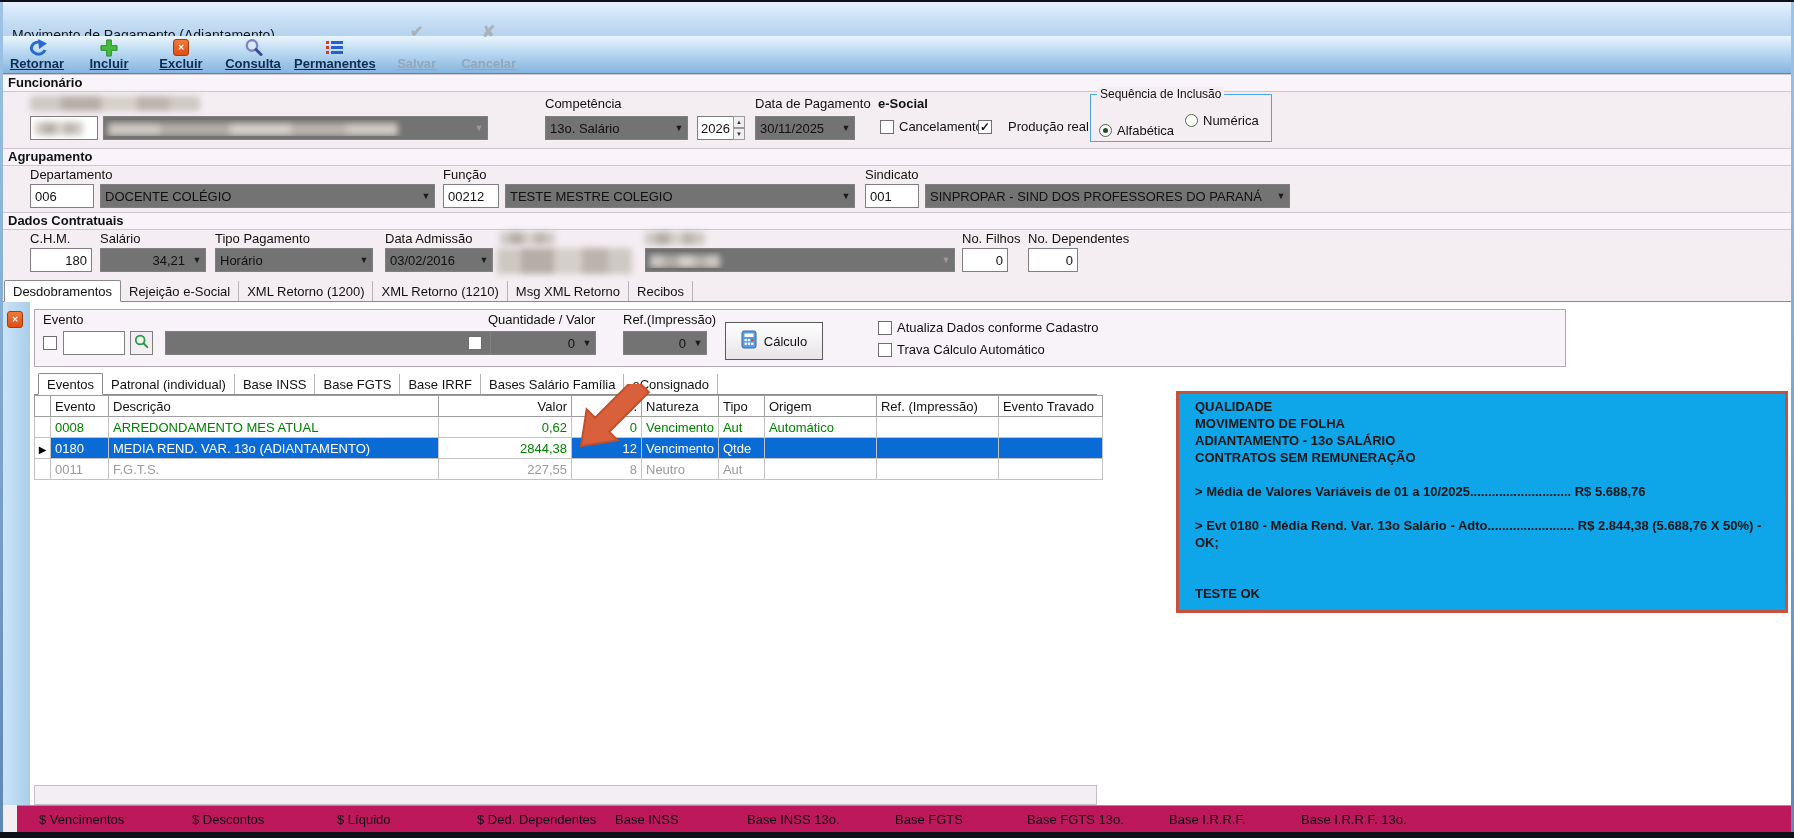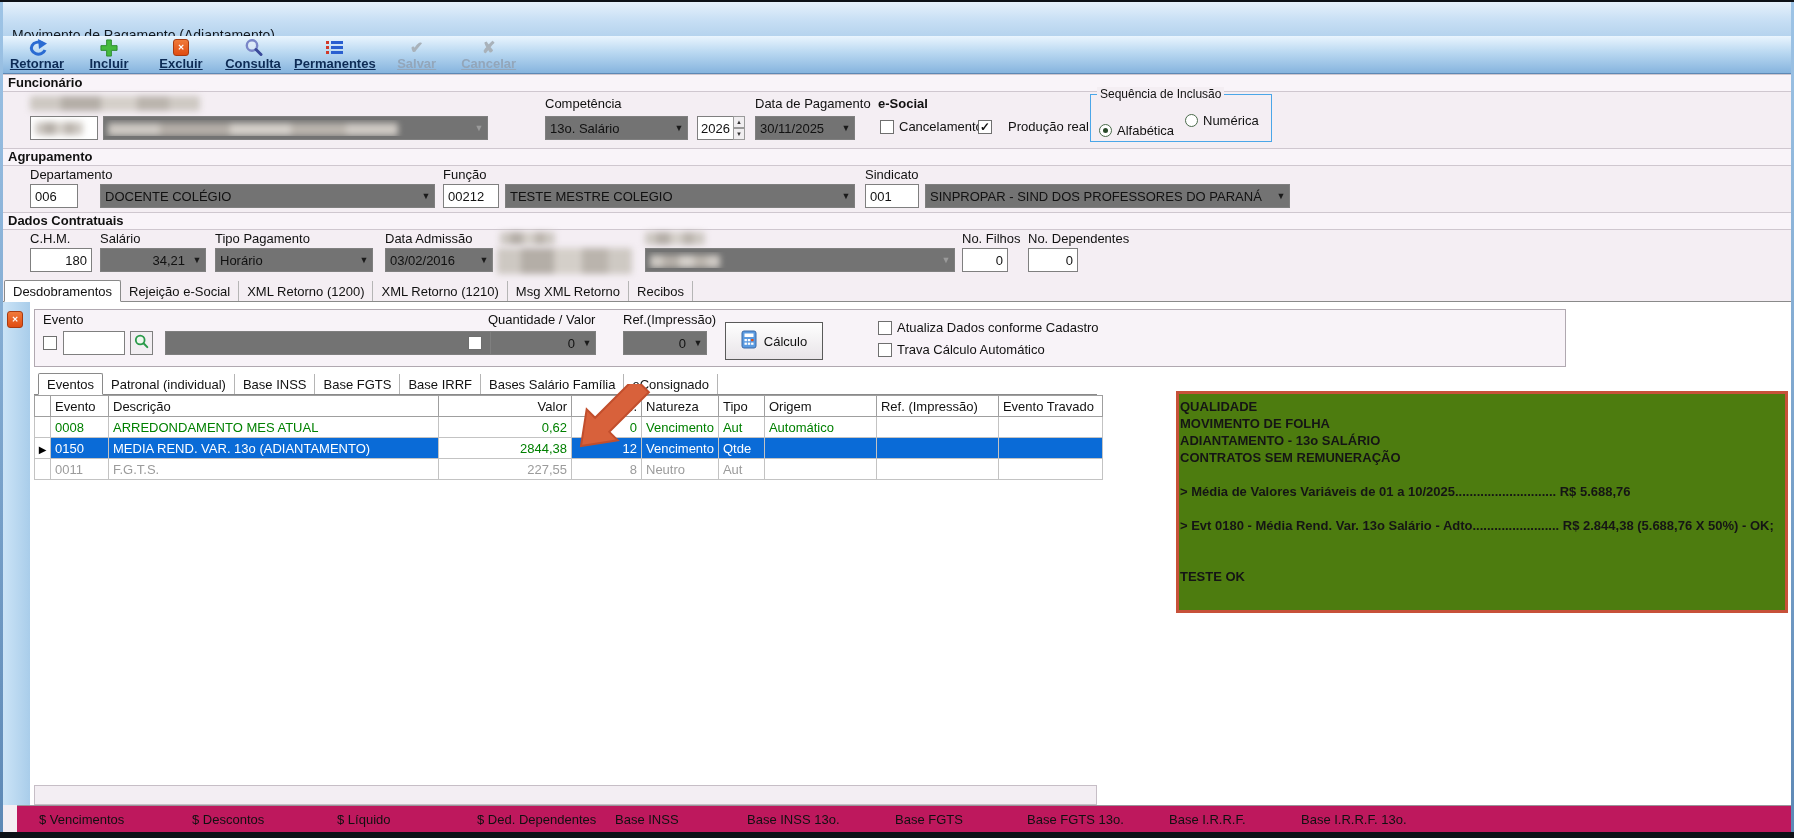--- a/index.html
+++ b/index.html
@@ -22,7 +22,7 @@
   .tbtn{display:flex;flex-direction:column;align-items:center;justify-content:flex-end;margin-right:10px;min-width:62px;}
   .ticon{height:19px;display:flex;align-items:center;justify-content:center;}
   .tlabel{font-weight:bold;font-size:13px;color:#0d2b55;text-decoration:underline;line-height:14px;}
-  .tbtn.disabled .tlabel{color:#93a6ba;}
+  .tbtn.disabled .tlabel{color:#93a6ba;margin-top:16px;}
   .gchk{color:#a9b2ba;font-size:16px;font-weight:bold;line-height:16px;}
   .redx{width:14px;height:15px;background:linear-gradient(#f07a3a,#e04c12);border:1px solid #a83a10;border-radius:3px;
         display:flex;align-items:center;justify-content:center;}

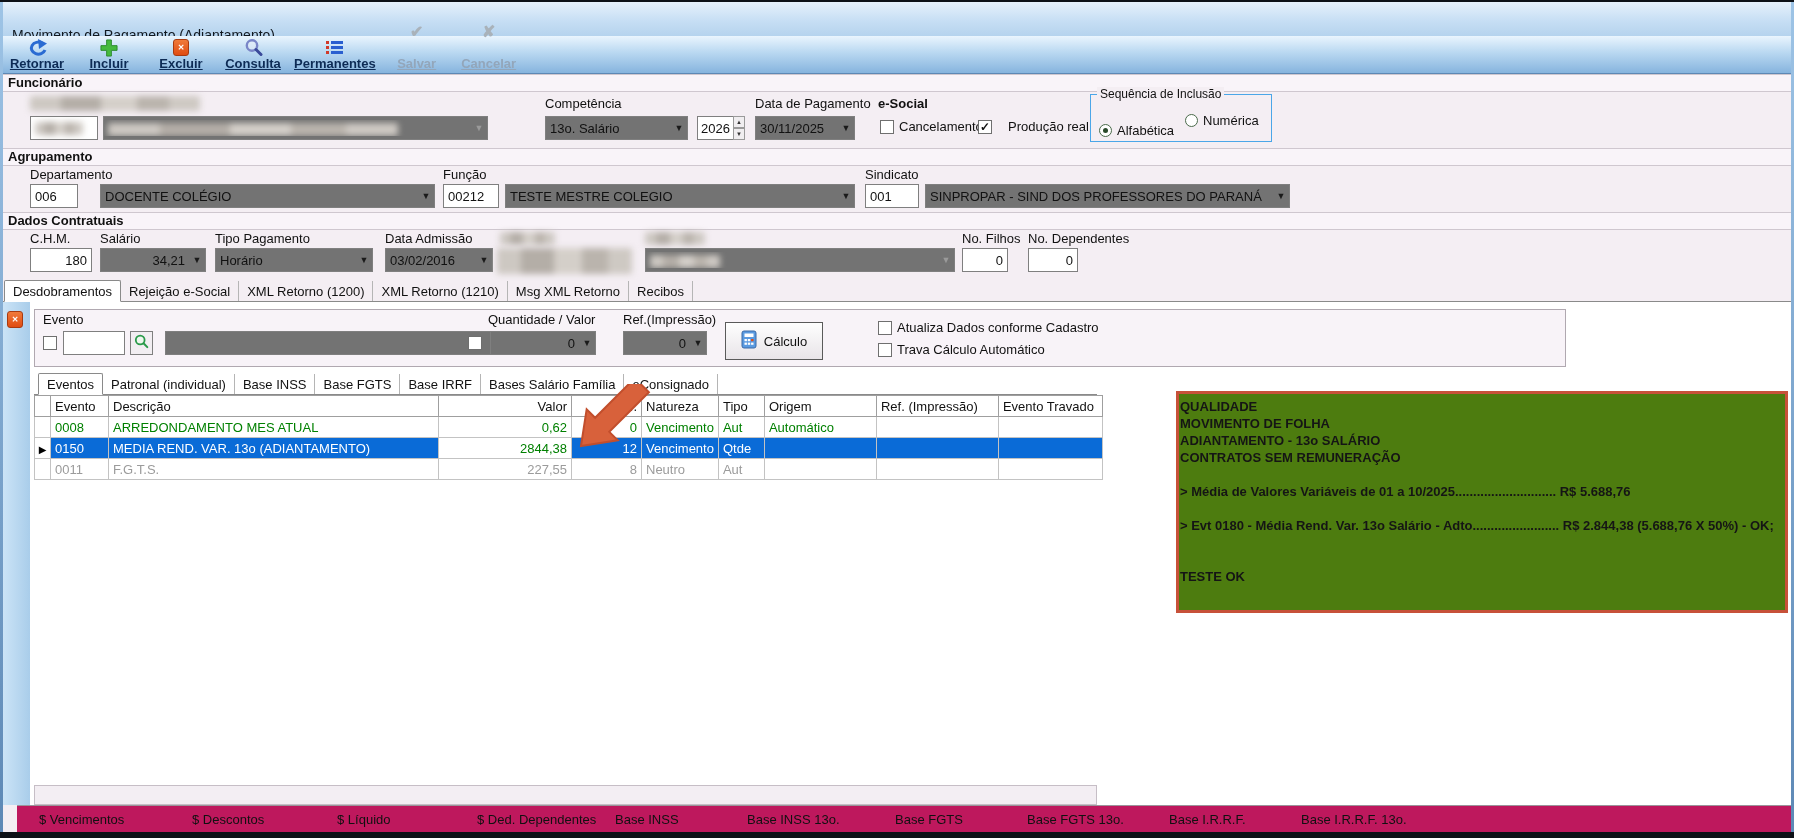--- a/index.html
+++ b/index.html
@@ -229,7 +229,7 @@
   </div>
   <div class="band" style="top:166px;height:46px;">
     <span class="lbl" style="left:30px;top:1px;">Departamento</span>
-    <div class="input" style="left:30px;top:18px;width:48px;">
+    <div class="input" style="left:30px;top:18px;width:64px;">
       <span>006</span>
     </div>
     <div class="combo" style="left:100px;top:18px;width:335px;">

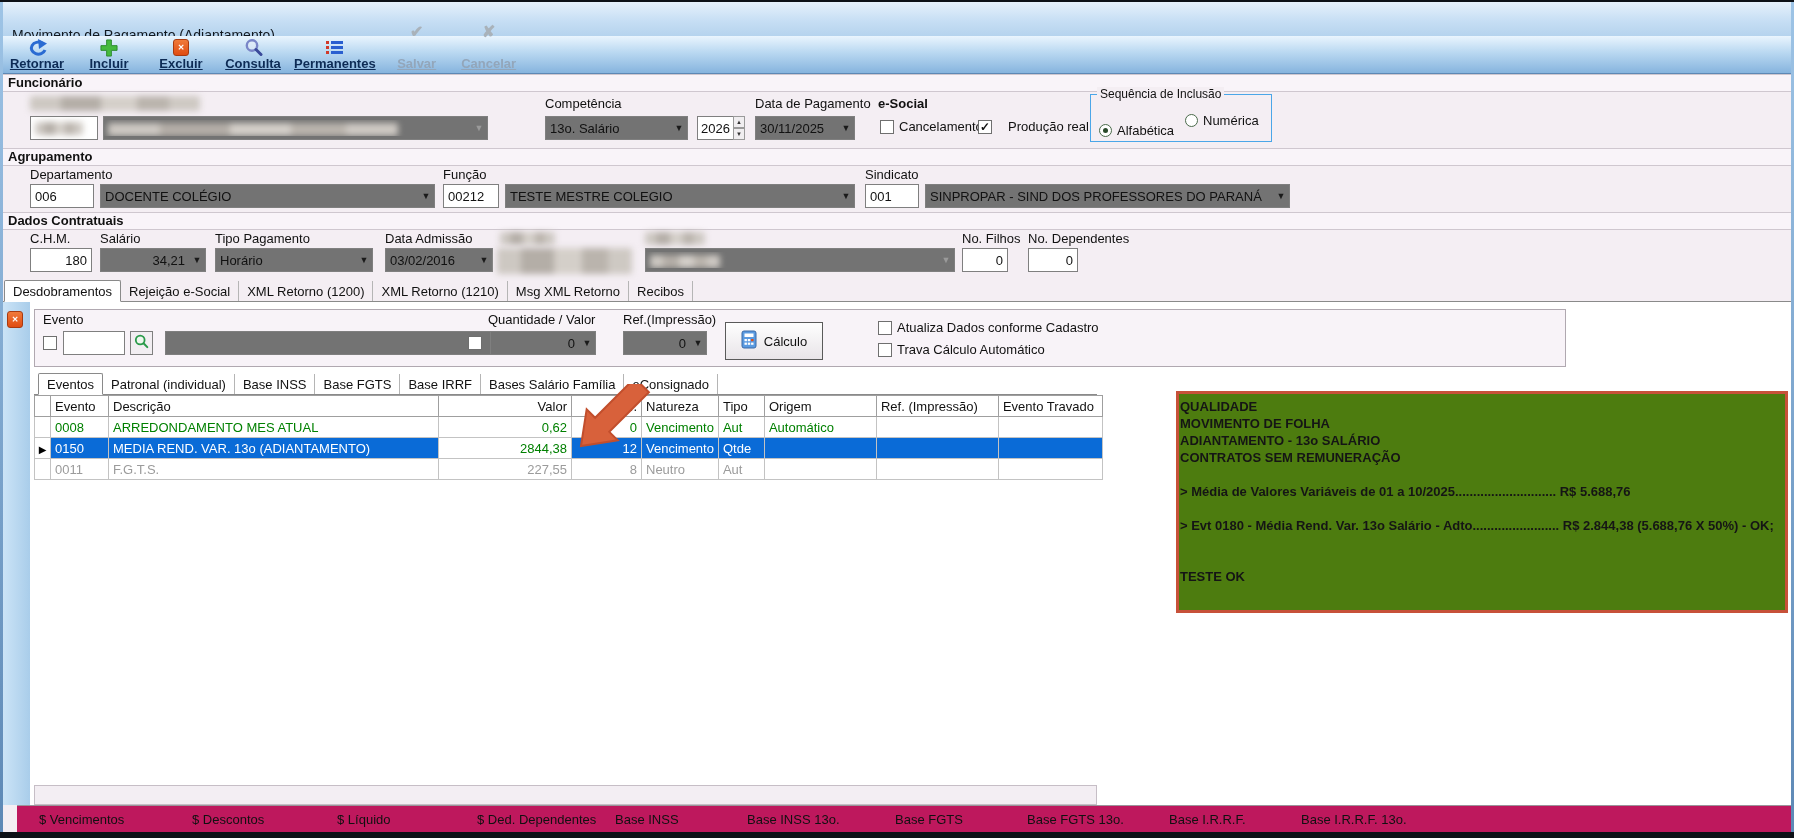--- a/index.html
+++ b/index.html
@@ -89,8 +89,8 @@
   td.indc,th.indc{background:#fff !important;padding:0;text-align:center;}
   .ind-sel::after{content:"▶";font-size:10px;color:#000;}
 
-  .note{position:absolute;left:1176px;top:89px;width:612px;height:222px;background:#4d7c0f;
-        border:3px solid #c75139;box-sizing:border-box;padding:4px 1px;
+  .note{position:absolute;left:1176px;top:89px;width:612px;height:222px;background:#0ea5e9;
+        border:3px solid #c75139;box-sizing:border-box;padding:4px 16px;
         font-weight:bold;font-size:13px;line-height:17px;white-space:pre-line;color:#151515;}
   .arrowov{position:absolute;left:565px;top:82px;z-index:20;pointer-events:none;}
 

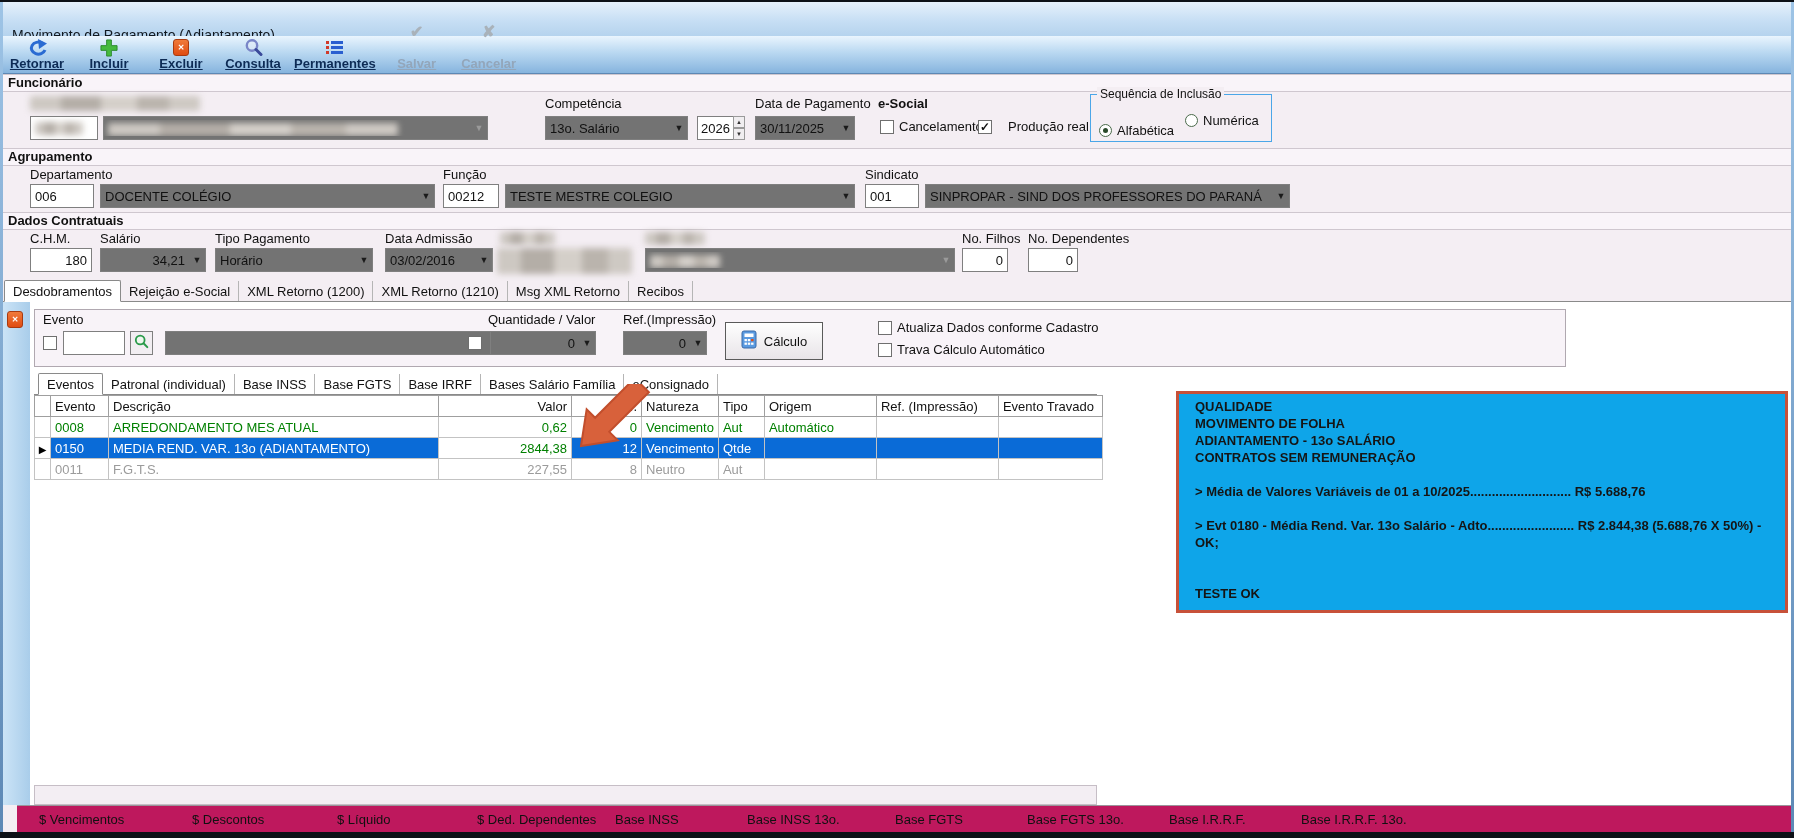--- a/index.html
+++ b/index.html
@@ -412,7 +412,7 @@
         </tr>
         <tr class="row-sel">
           <td class="indc ind-sel"></td>
-          <td>0150</td>
+          <td>0180</td>
           <td>MEDIA REND. VAR. 13o (ADIANTAMENTO)</td>
           <td class="r sel-valor">2844,38</td>
           <td class="r">12</td>

